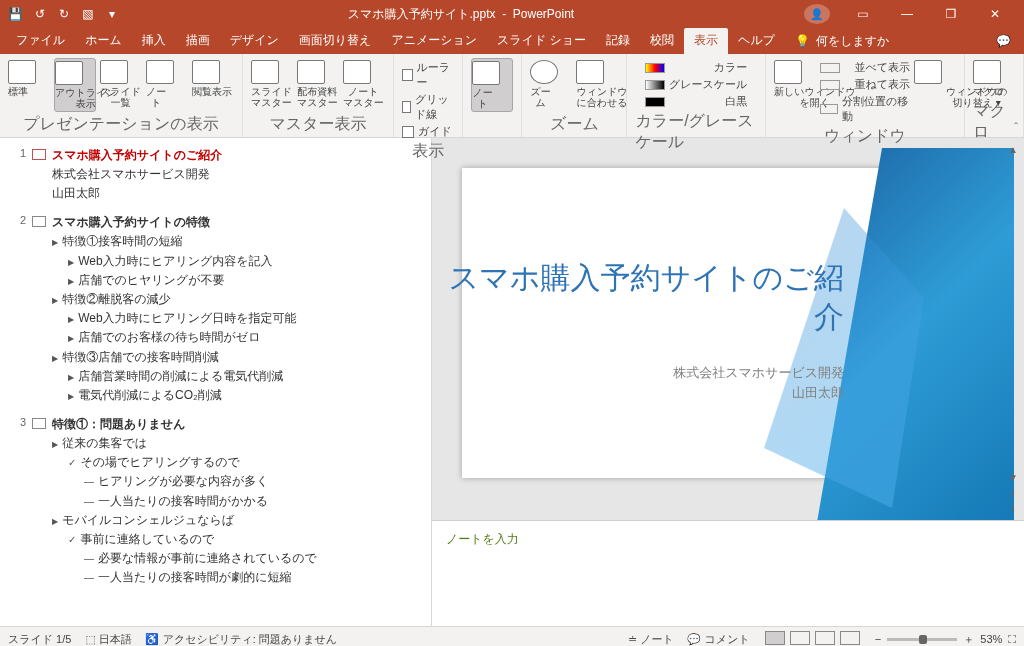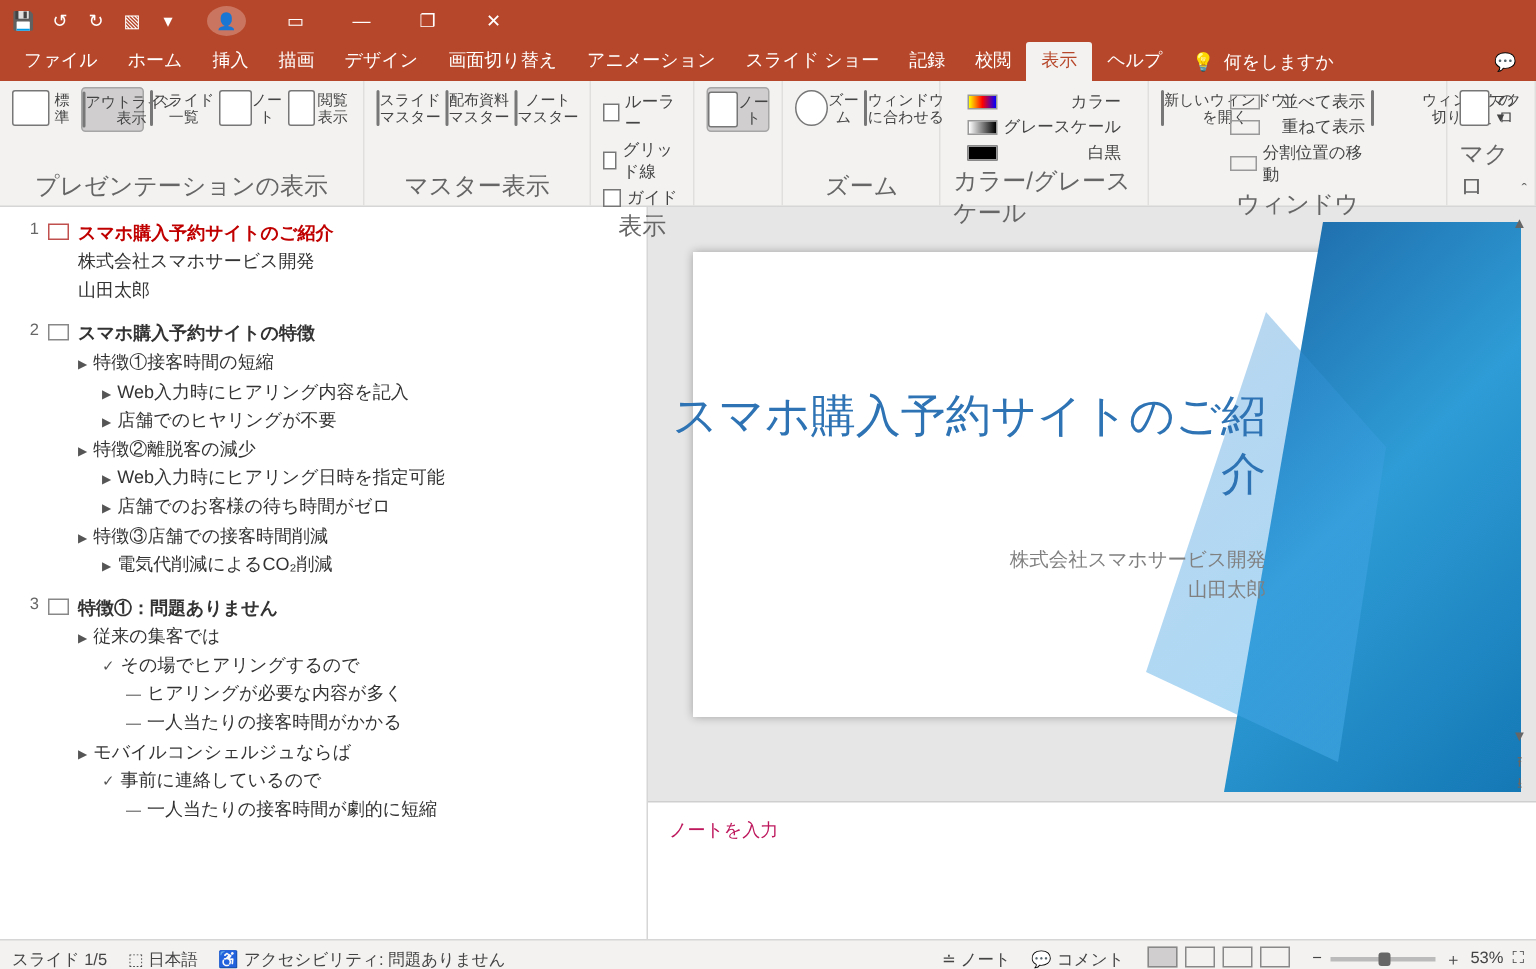--- a/index.html
+++ b/index.html
@@ -75,6 +75,11 @@
     <span>▧</span>
     <span>▾</span>
   </div>
+  <div class="center">
+    <span>スマホ購入予約サイト.pptx</span>
+    &nbsp;-&nbsp;
+    <span>PowerPoint</span>
+  </div>
   <div class="winbtns">
     <span class="acct">👤</span>
     <span class="wb">▭</span>

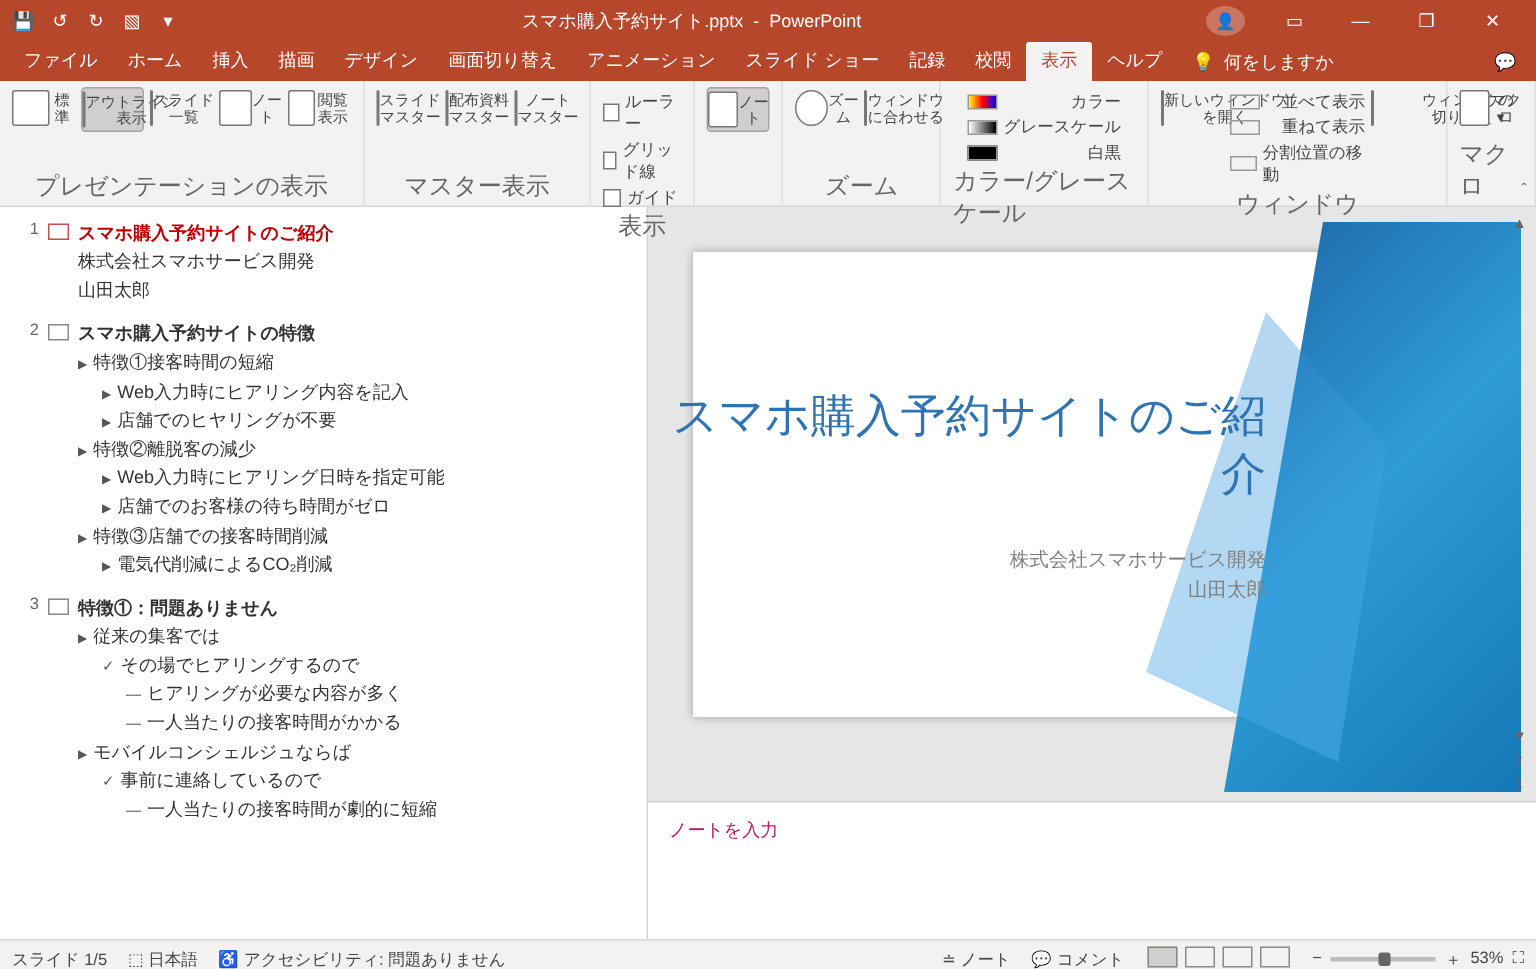--- a/index.html
+++ b/index.html
@@ -21,7 +21,7 @@
 .group { display: flex; flex-direction: column; align-items: center; padding: 4px 8px 2px; border-right: 1px solid #e1dfdd; }
 .group .row { display: flex; align-items: flex-start; gap: 4px; }
 .group .lbl { font-size: 16px; color: #666; margin-top: auto; padding-top:2px;}
-.bigbtn { display: flex; flex-direction: row; align-items: flex-start; justify-content: flex-start; width: 42px; padding: 2px 0; border-radius: 3px; cursor:pointer;}
+.bigbtn { display: flex; flex-direction: column; align-items: flex-start; justify-content: flex-start; width: 42px; padding: 2px 0; border-radius: 3px; cursor:pointer;}
 .bigbtn .ic { width: 28px; height: 24px; border: 1px solid #777; border-radius: 2px; position:relative; background:#fff;}
 .bigbtn .txt { font-size: 10px; text-align: center; line-height: 1.1; margin-top: 2px; }
 .bigbtn.active { background: #d0cece; border:1px solid #a6a6a6; }

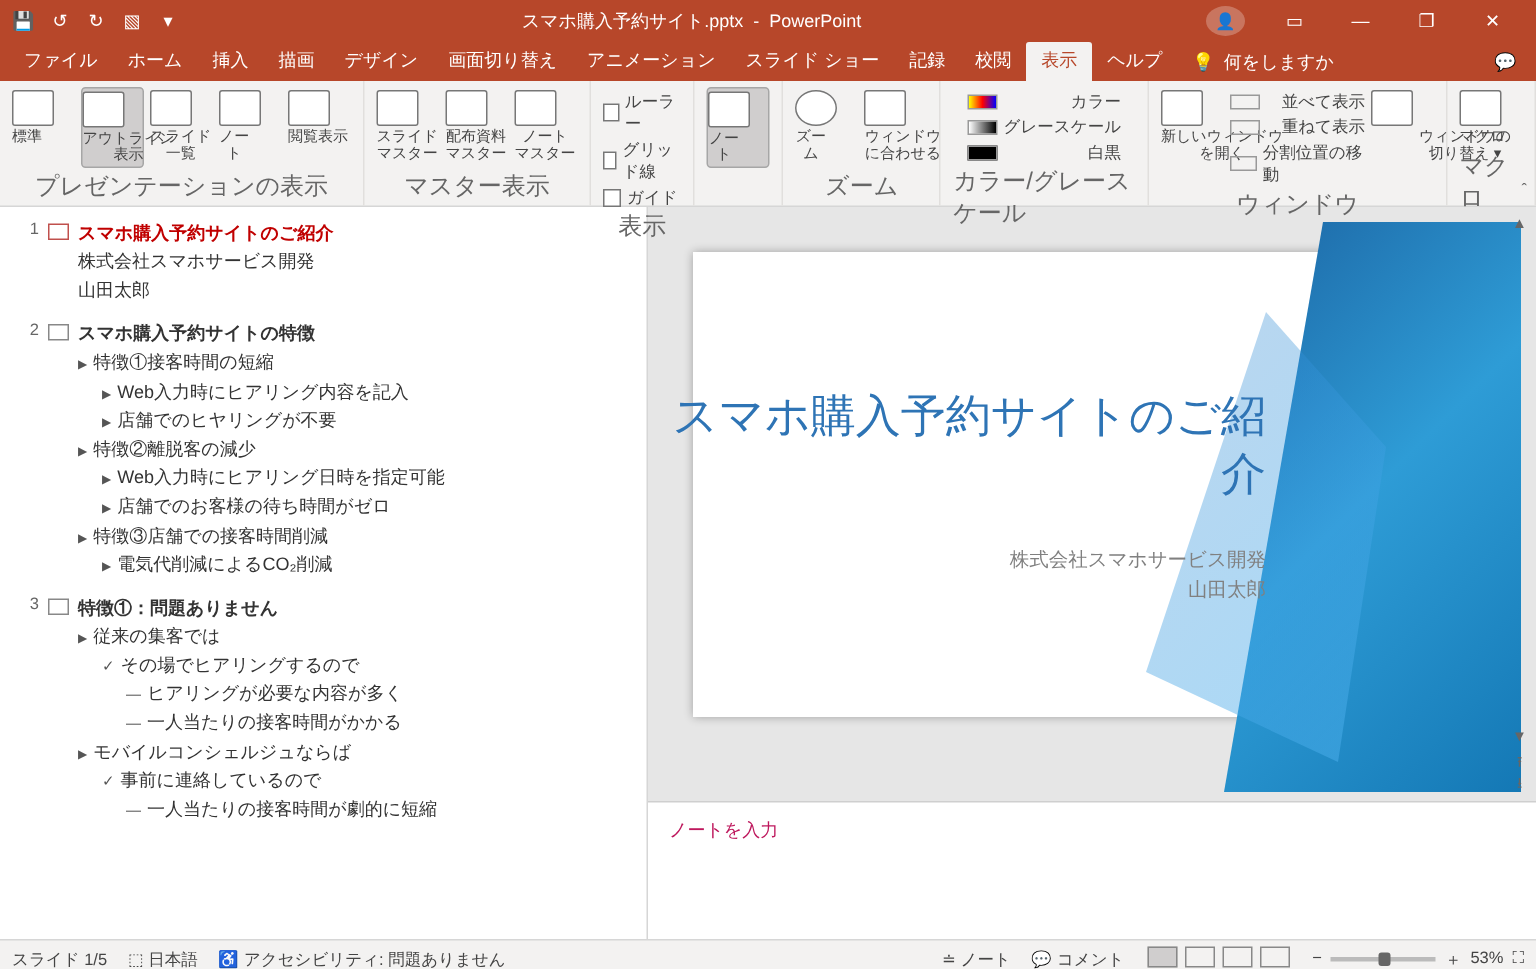--- a/index.html
+++ b/index.html
@@ -284,6 +284,7 @@
       <div class="l2">Web入力時にヒアリング日時を指定可能</div>
       <div class="l2">店舗でのお客様の待ち時間がゼロ</div>
       <div class="l1">特徴③店舗での接客時間削減</div>
+      <div class="l2">店舗営業時間の削減による電気代削減</div>
       <div class="l2">電気代削減によるCO₂削減</div>
     </div>
     <div style="height:10px;"></div>

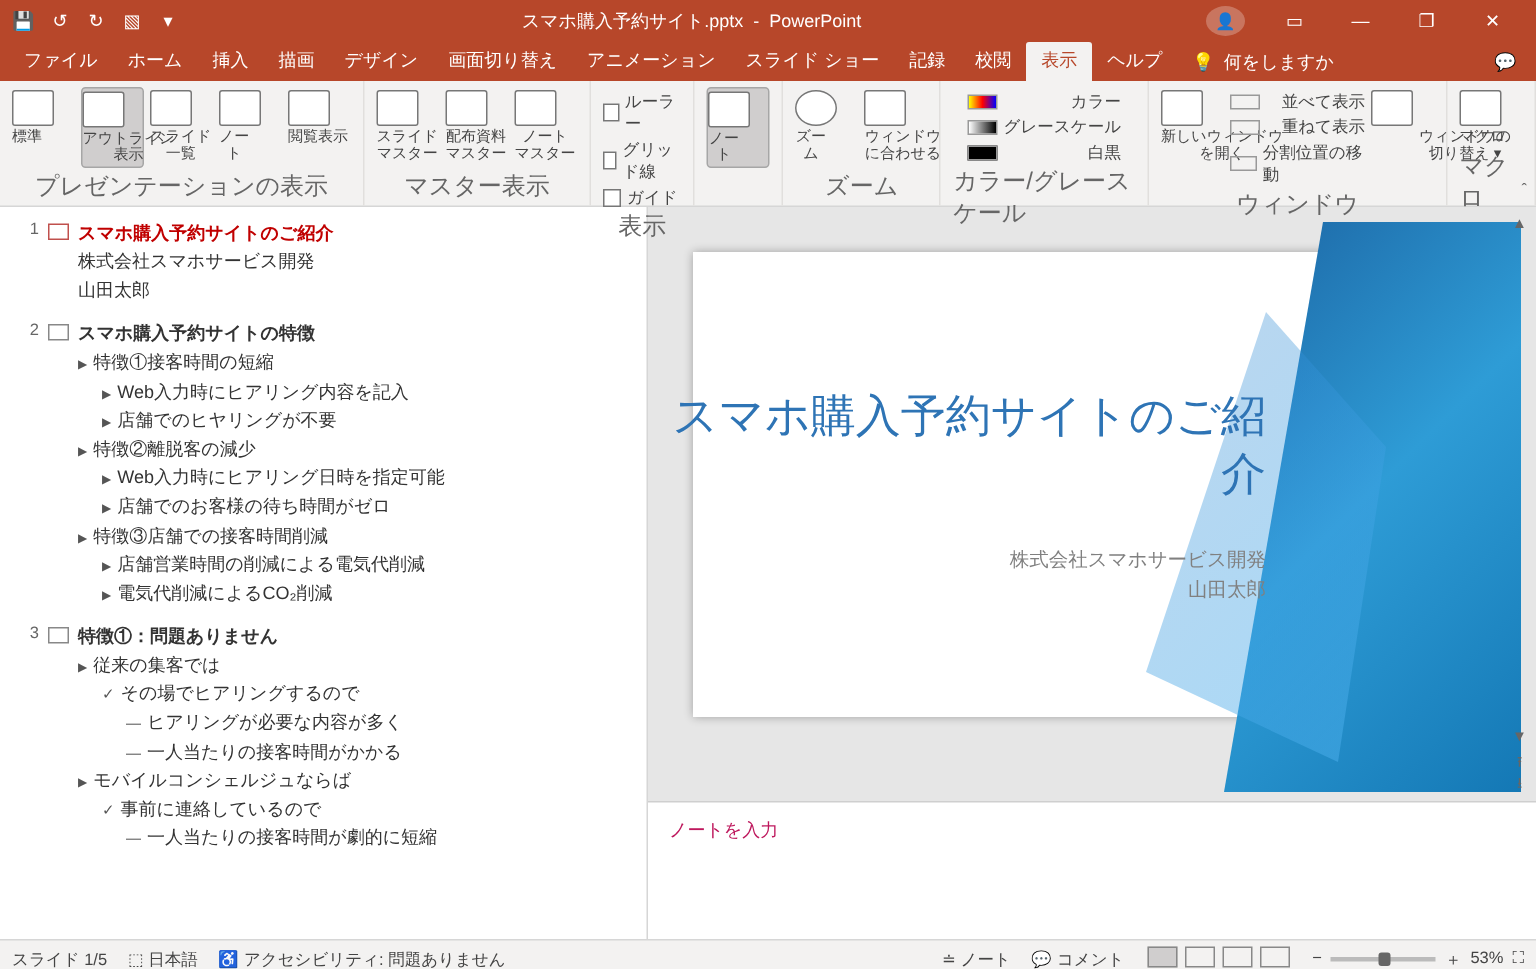--- a/index.html
+++ b/index.html
@@ -55,7 +55,7 @@
 .scroll { position:absolute; right:4px; top:6px; bottom:6px; width:14px; display:flex; flex-direction:column; align-items:center; color:#666; font-size:10px;}
 .scroll .arr { height:14px; cursor:pointer;}
 .scroll .track { flex:1; }
-.notes { height:92px; border-top:1px solid #cfcfcf; background:#fff; padding:10px 14px; color:#be185d; font-size:12px;}
+.notes { height:106px; border-top:1px solid #cfcfcf; background:#fff; padding:10px 14px; color:#4d7c0f; font-size:12px;}
 .statusbar { height:20px; background:#f3f2f1; border-top:1px solid #d6d6d6; display:flex; align-items:center; font-size:11px; color:#444; padding:12px 8px; gap:14px;}
 .statusbar .spacer { flex:1; }
 .statusbar .viewbtn { width:20px; height:14px; border:1px solid #888; display:inline-block; margin:0 1px; cursor:pointer;}

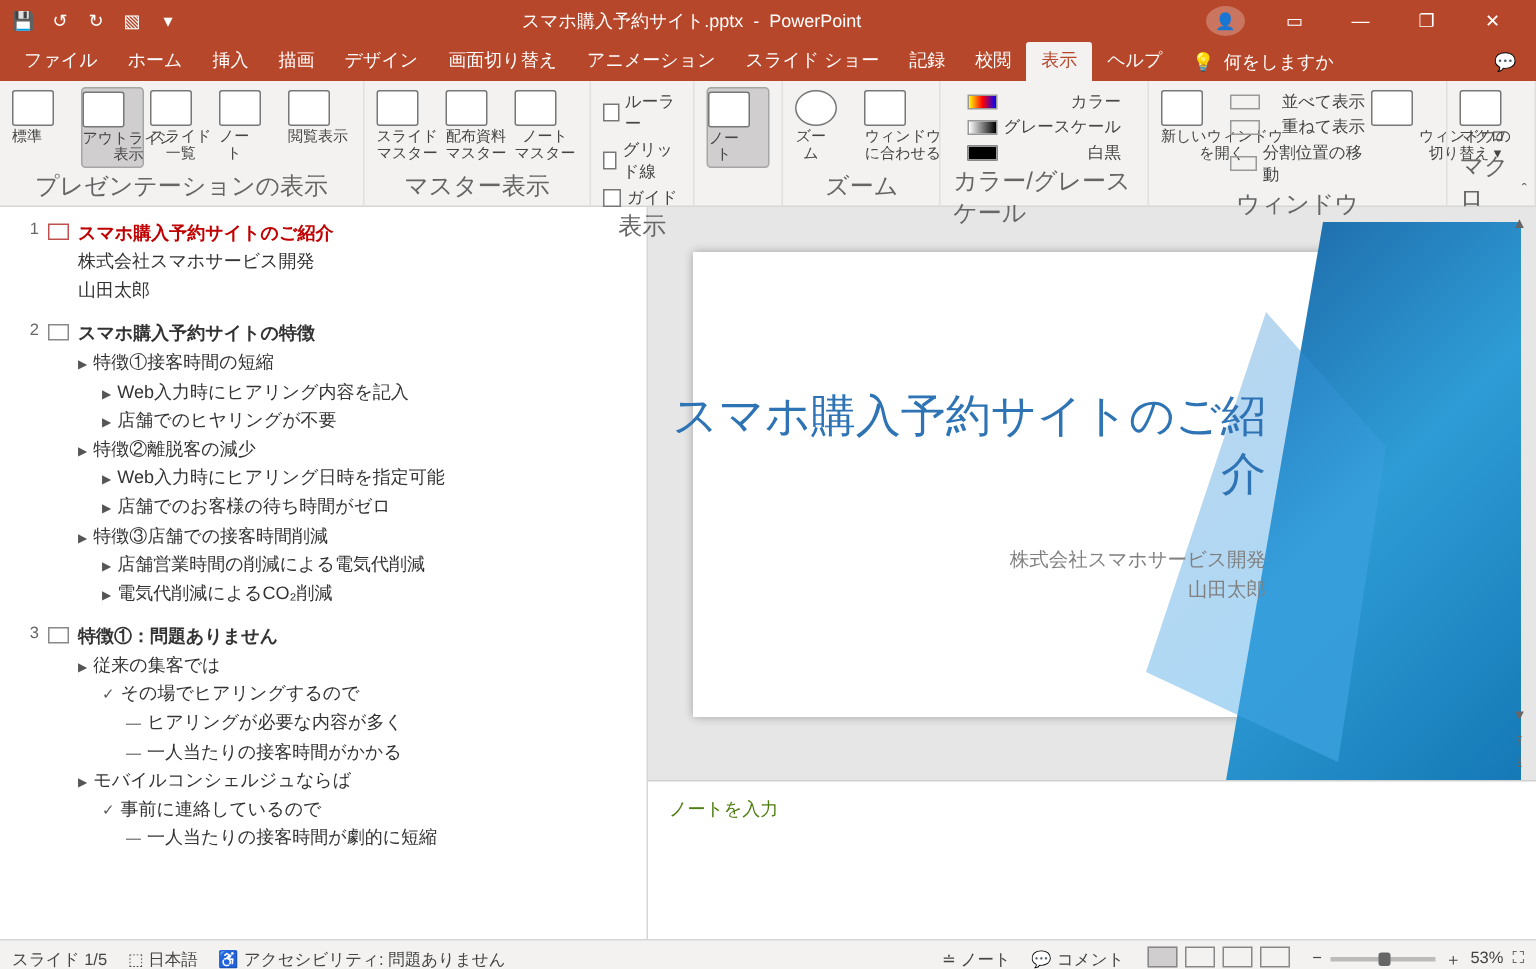--- a/index.html
+++ b/index.html
@@ -300,6 +300,7 @@
       <div class="l3 l3d">一人当たりの接客時間がかかる</div>
       <div class="l1">モバイルコンシェルジュならば</div>
       <div class="l2 l2c">事前に連絡しているので</div>
+      <div class="l3 l3d">必要な情報が事前に連絡されているので</div>
       <div class="l3 l3d">一人当たりの接客時間が劇的に短縮</div>
     </div>
   </div>

